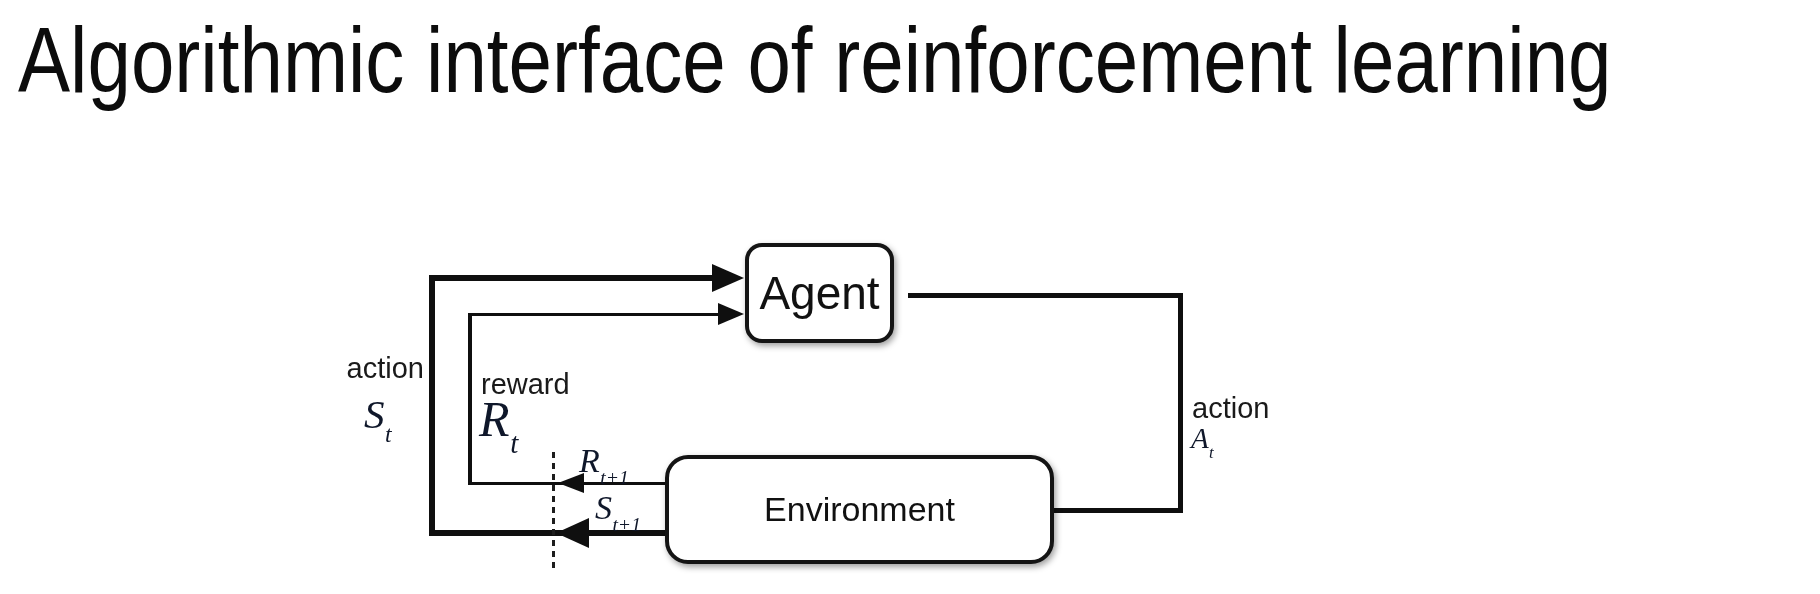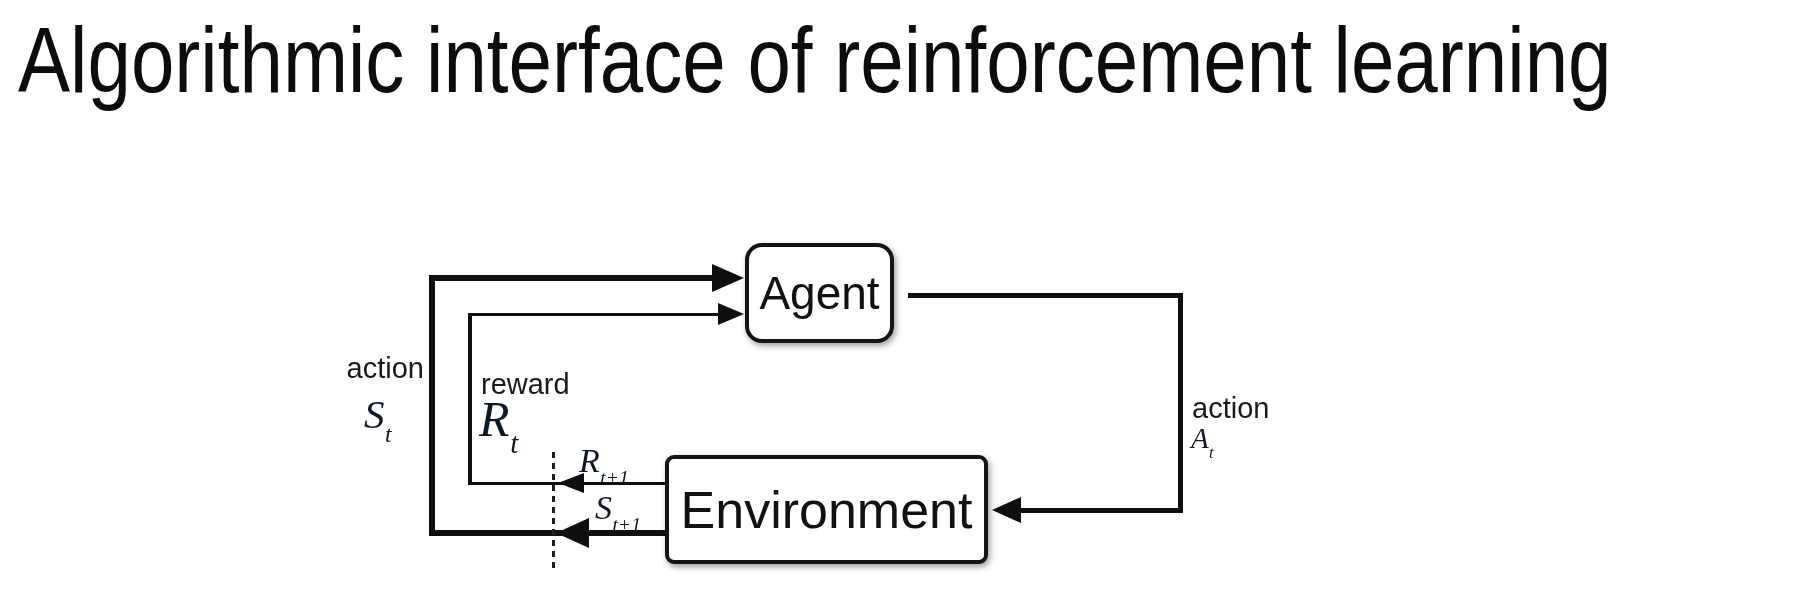--- a/index.html
+++ b/index.html
@@ -24,7 +24,7 @@
     box-shadow:2px 3px 6px rgba(0,0,0,0.38);box-sizing:border-box;z-index:5;
   }
   .agent{left:745px;top:243px;width:149px;height:100px;border-radius:17px;font-size:46px;}
-  .env{left:665px;top:455px;width:323px;height:109px;border-radius:9px;font-size:52px;}
+  .env{left:665px;top:455px;width:389px;height:109px;border-radius:23px;font-size:34px;}
   .lbl{position:absolute;font-size:29px;color:#1a1a1a;line-height:1.1;}
   .sym{
     position:absolute;font-family:"Liberation Serif",serif;font-style:italic;

